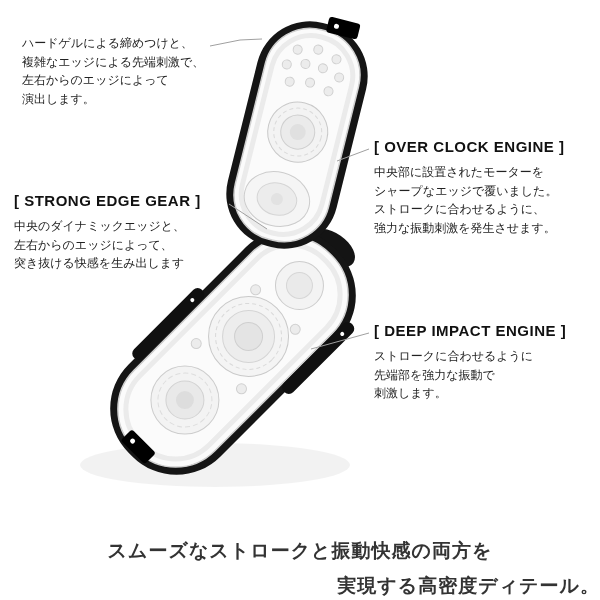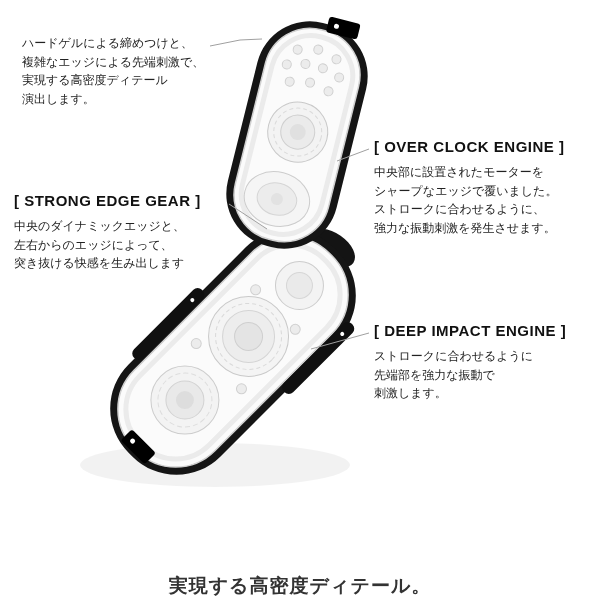--- a/index.html
+++ b/index.html
@@ -119,7 +119,7 @@
     <div class="callout-body">
       <div>ハードゲルによる締めつけと、</div>
       <div>複雑なエッジによる先端刺激で、</div>
-      <div>実現する高密度ディテール</div>
+      <div>左右からのエッジによって</div>
       <div>演出します。</div>
     </div>
   </div>

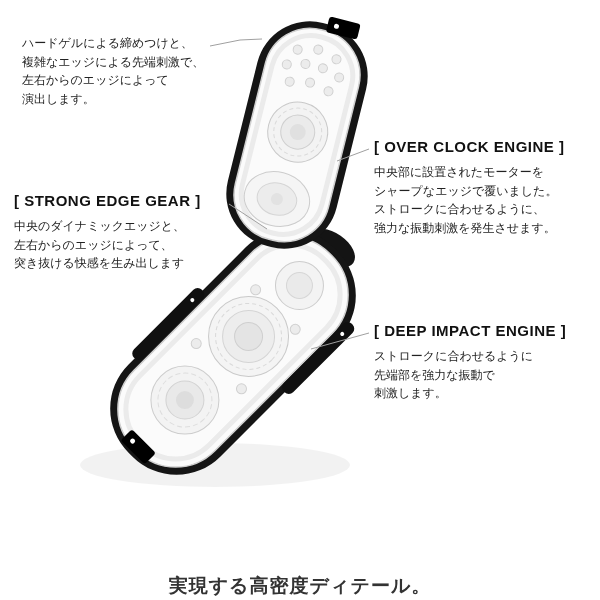--- a/index.html
+++ b/index.html
@@ -152,6 +152,7 @@
     </div>
   </div>
 
+  <div class="caption" id="caption-line1">スムーズなストロークと振動快感の両方を</div>
   <div class="caption" id="caption-line2">実現する高密度ディテール。</div>
 
 </div>

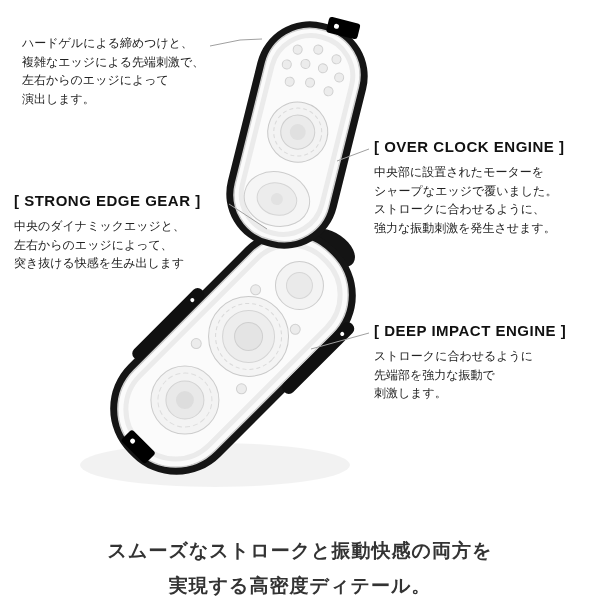--- a/index.html
+++ b/index.html
@@ -18,7 +18,7 @@
     font-size:19px;font-weight:600;color:#333;letter-spacing:1px;white-space:nowrap;
   }
   #caption-line1{top:538px;}
-  #caption-line2{top:573px;}
+  #caption-line2{top:573px;text-align:right;}
   svg{position:absolute;left:0;top:0;}
 </style>
 </head>

